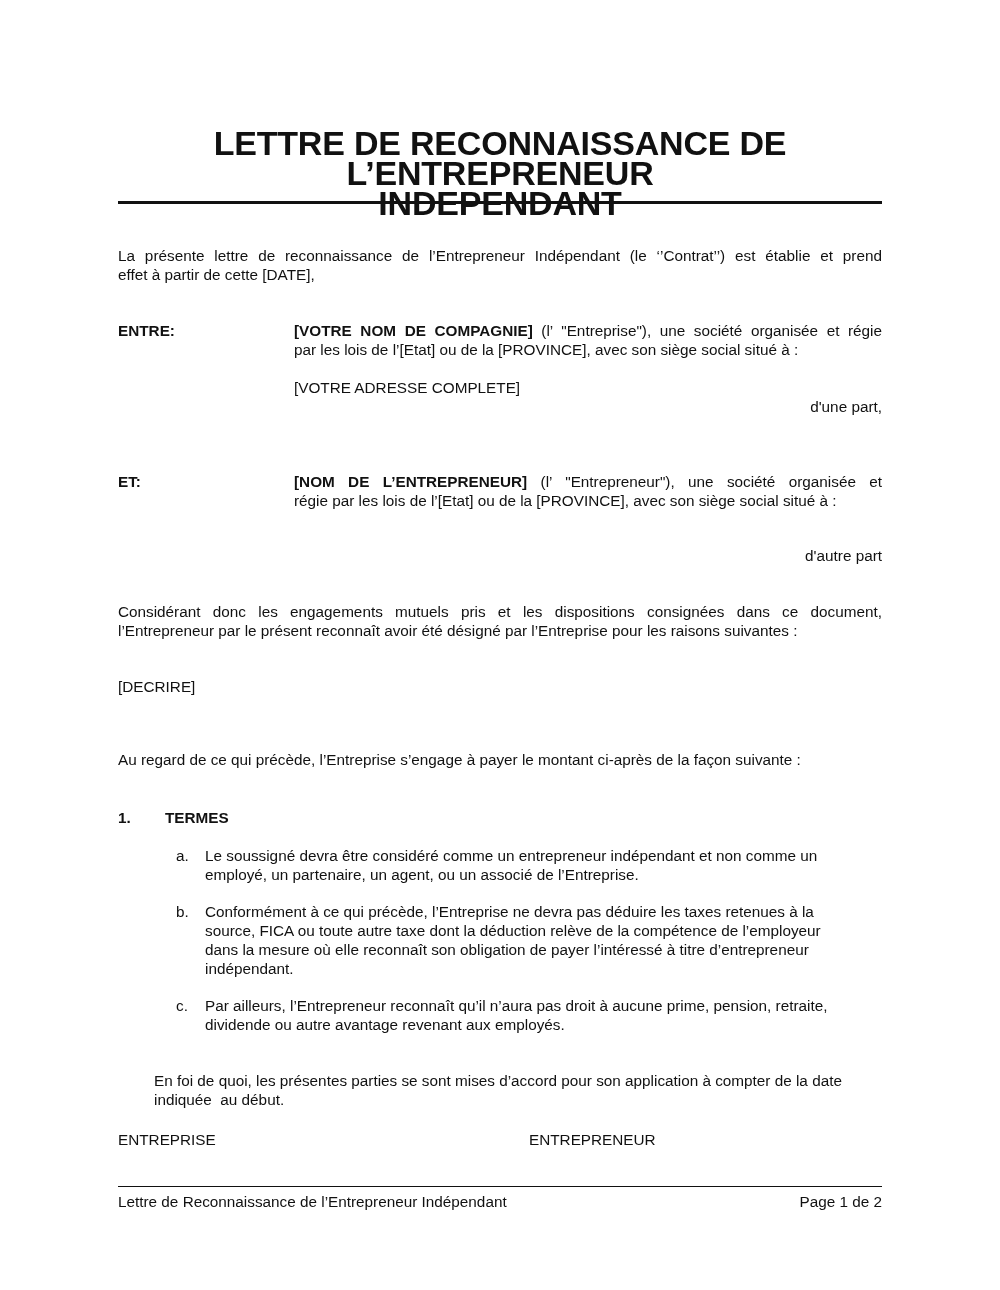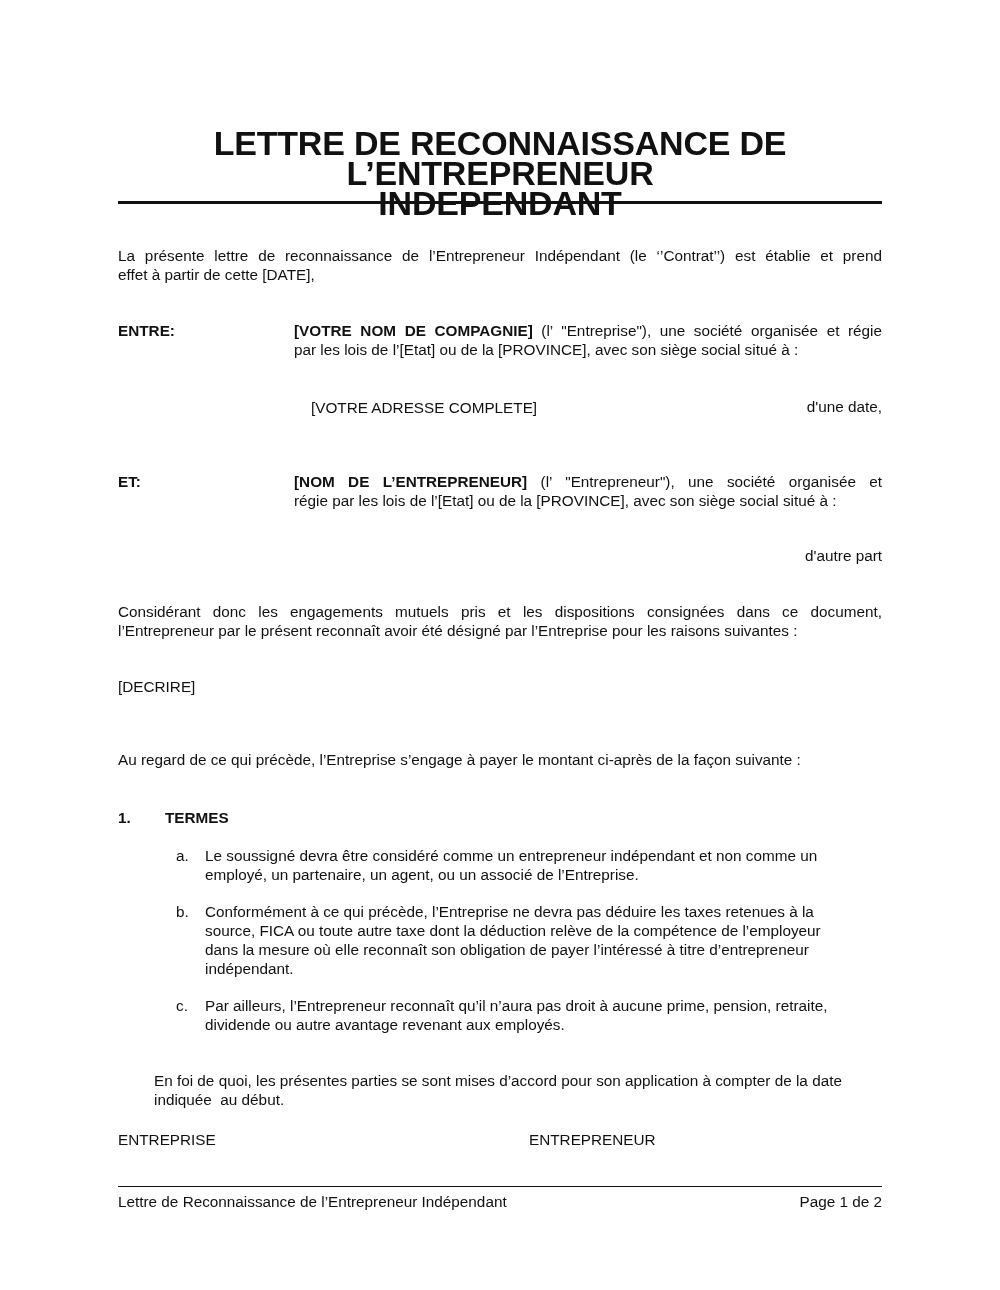--- a/index.html
+++ b/index.html
@@ -40,7 +40,7 @@
     <span class="jl"><b>[VOTRE NOM DE COMPAGNIE]</b><span> (l’ "Entreprise"), une société organisée et régie</span></span>
     <span style="display:block">par les lois de l’[Etat] ou de la [PROVINCE], avec son siège social situé à :</span>
   </div>
-  <div class="abs p" style="left:311px; top:378px;margin-top:20px;">[VOTRE ADRESSE COMPLETE]</div>
+  <div class="abs p" style="left:294px; top:378px;">[VOTRE ADRESSE COMPLETE]</div>
   <div class="abs p right" style="left:600px; width:282px; top:397px;">d'une date,</div>
 
   <div class="abs p lbl" style="left:118px; top:472px;">ET:</div>

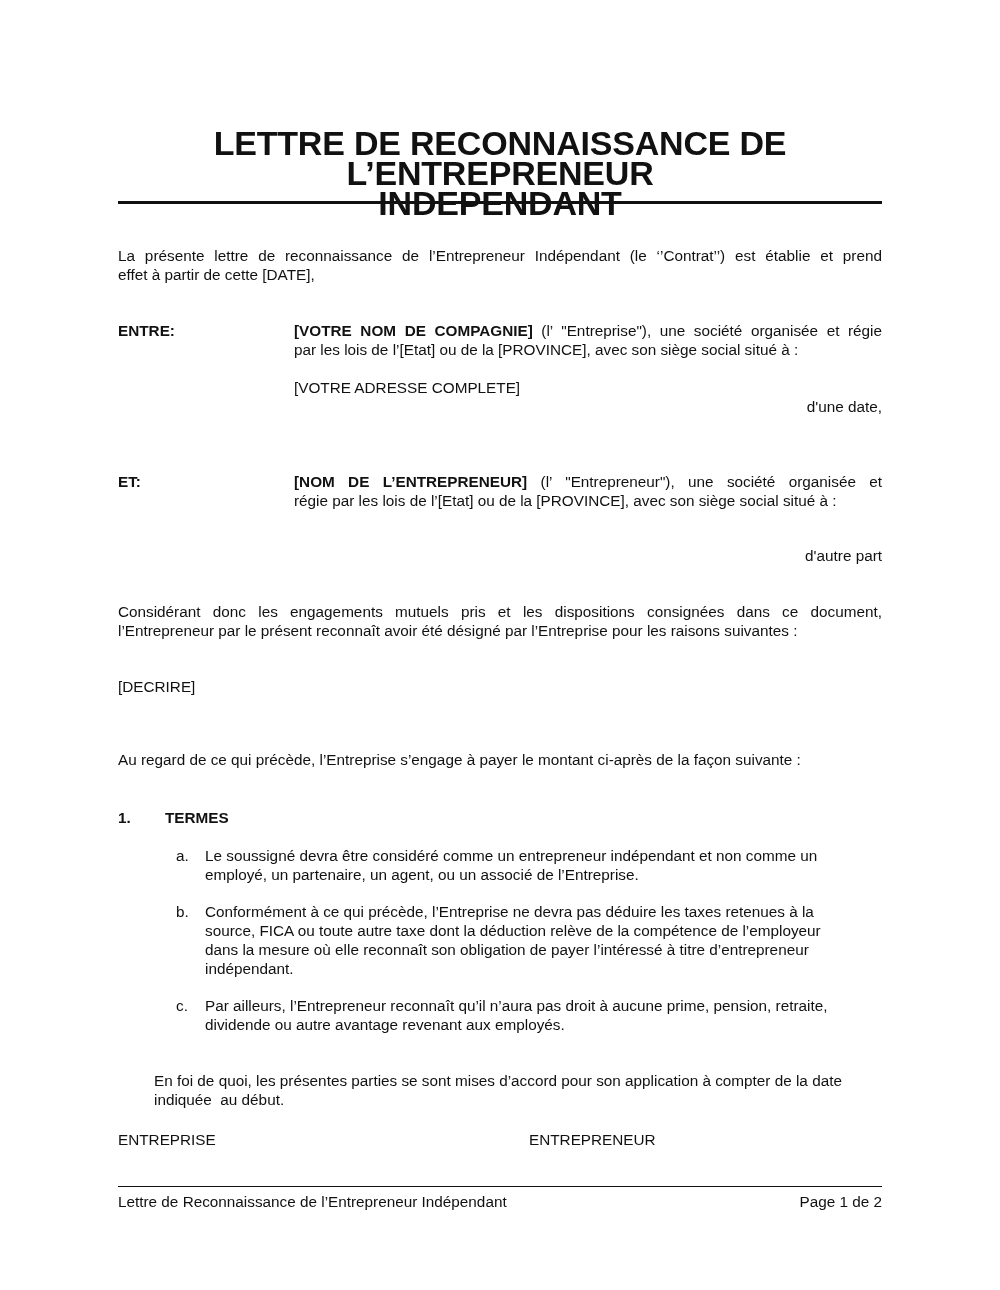--- a/index.html
+++ b/index.html
@@ -41,7 +41,7 @@
     <span style="display:block">par les lois de l’[Etat] ou de la [PROVINCE], avec son siège social situé à :</span>
   </div>
   <div class="abs p" style="left:294px; top:378px;">[VOTRE ADRESSE COMPLETE]</div>
-  <div class="abs p right" style="left:600px; width:282px; top:397px;">d'une date,</div>
+  <div class="abs p right" style="left:600px; width:282px; top:397px;">d'une part,</div>
 
   <div class="abs p lbl" style="left:118px; top:472px;">ET:</div>
   <div class="abs p" style="left:294px; width:588px; top:472px;">

